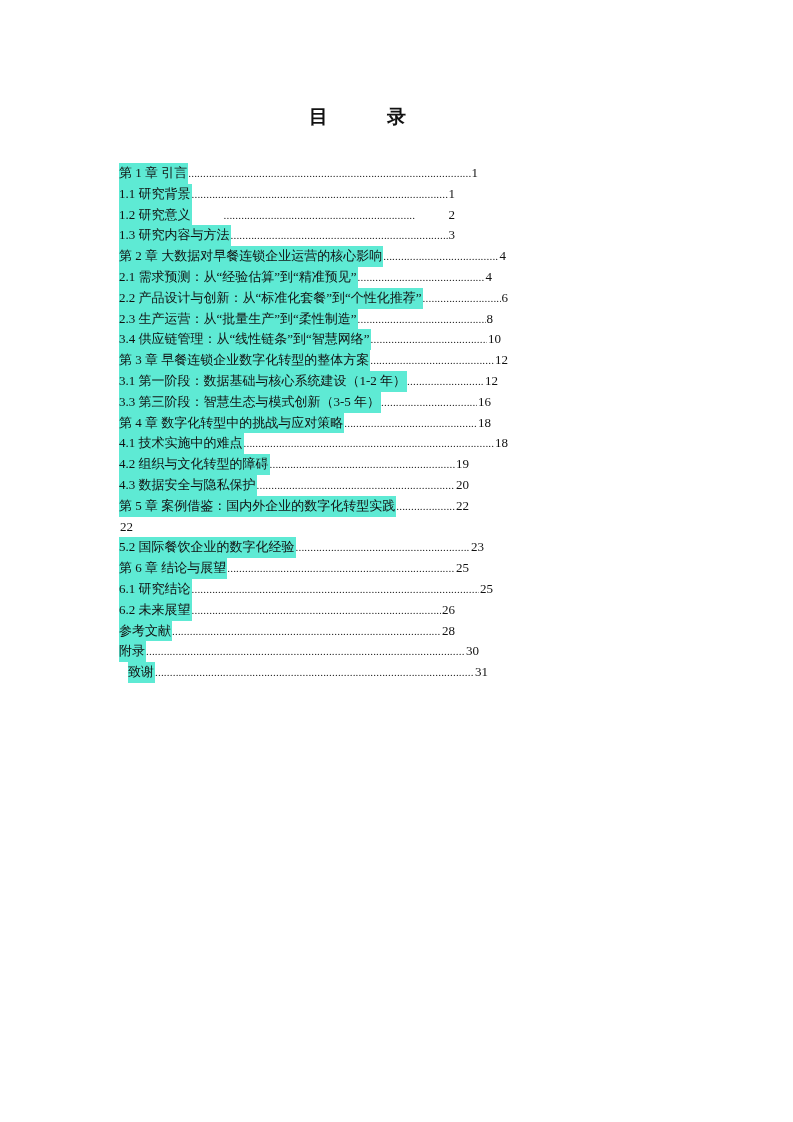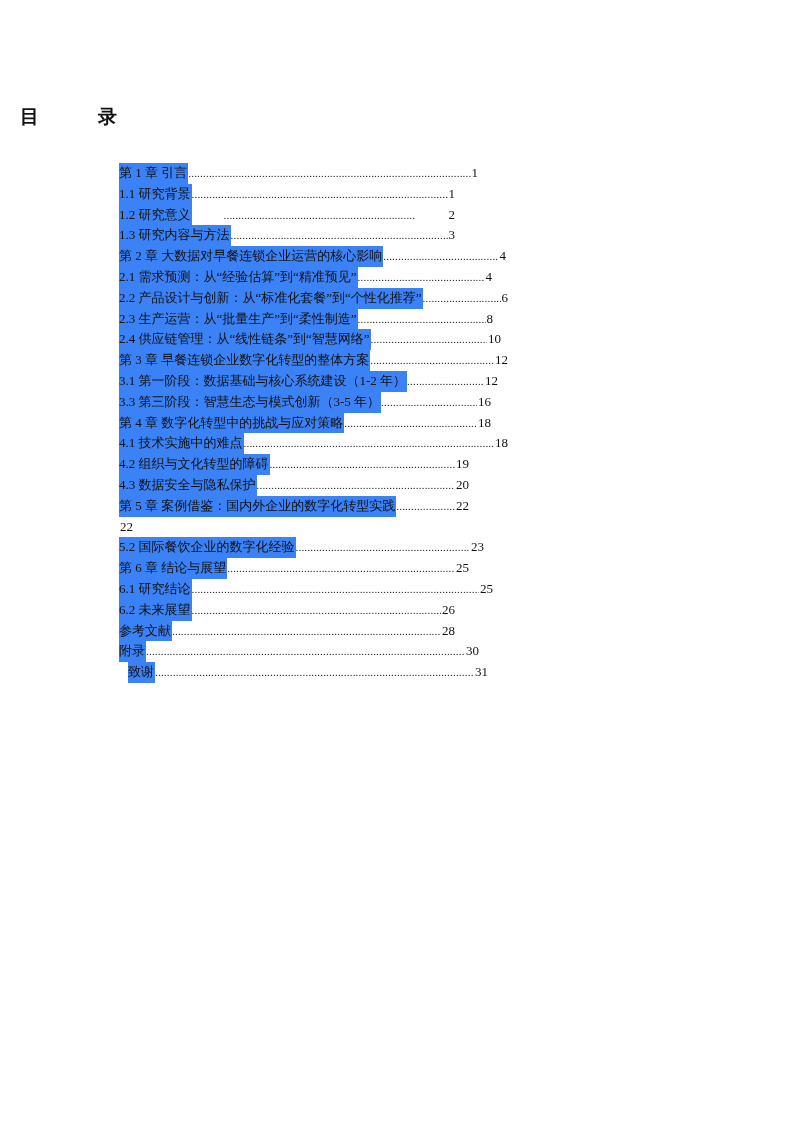--- a/index.html
+++ b/index.html
@@ -5,7 +5,7 @@
   html, body { margin: 0; padding: 0; background: #ffffff; }
   body { width: 793px; height: 1122px; position: relative; overflow: hidden;
          font-family: "Liberation Serif", "DejaVu Serif", serif; color: #111; }
-  .title { position: absolute; top: 104px; left: 0; width: 715px; 
+  .title { position: absolute; top: 104px; left: 0; width: 715px; text-align: center;
            font-family: Liberation Mono, monospace; font-weight: bold; font-size: 19px;
            letter-spacing: 20px; padding-left: 20px; box-sizing: border-box; }
   .toc { position: absolute; top: 163px; left: 119px; }

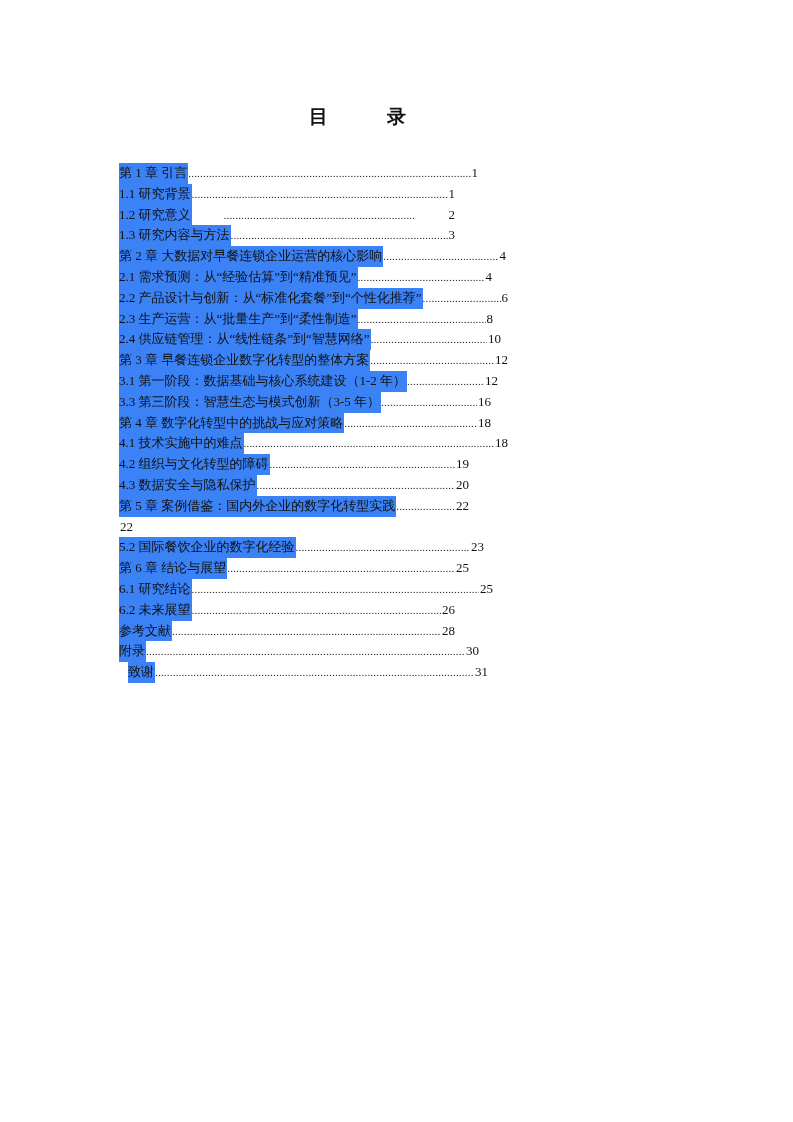--- a/index.html
+++ b/index.html
@@ -11,7 +11,7 @@
   .toc { position: absolute; top: 163px; left: 119px; }
   .toc-line { position: relative; height: 20.8px; line-height: 20.8px; font-size: 13px;
               display: flex; align-items: baseline; white-space: nowrap; }
-  .toc-line .label { flex: 0 0 auto; background: #3b82f6; padding-right: 1px; }
+  .toc-line .label { flex: 0 0 auto; background: #5eead4; padding-right: 1px; }
   .toc-line .leader { flex: 1 1 auto; overflow: hidden; color: #222; letter-spacing: 0.2px;
                       font-size: 11px; }
   .toc-line .leader::before { content: "............................................................................................................................................................"; }

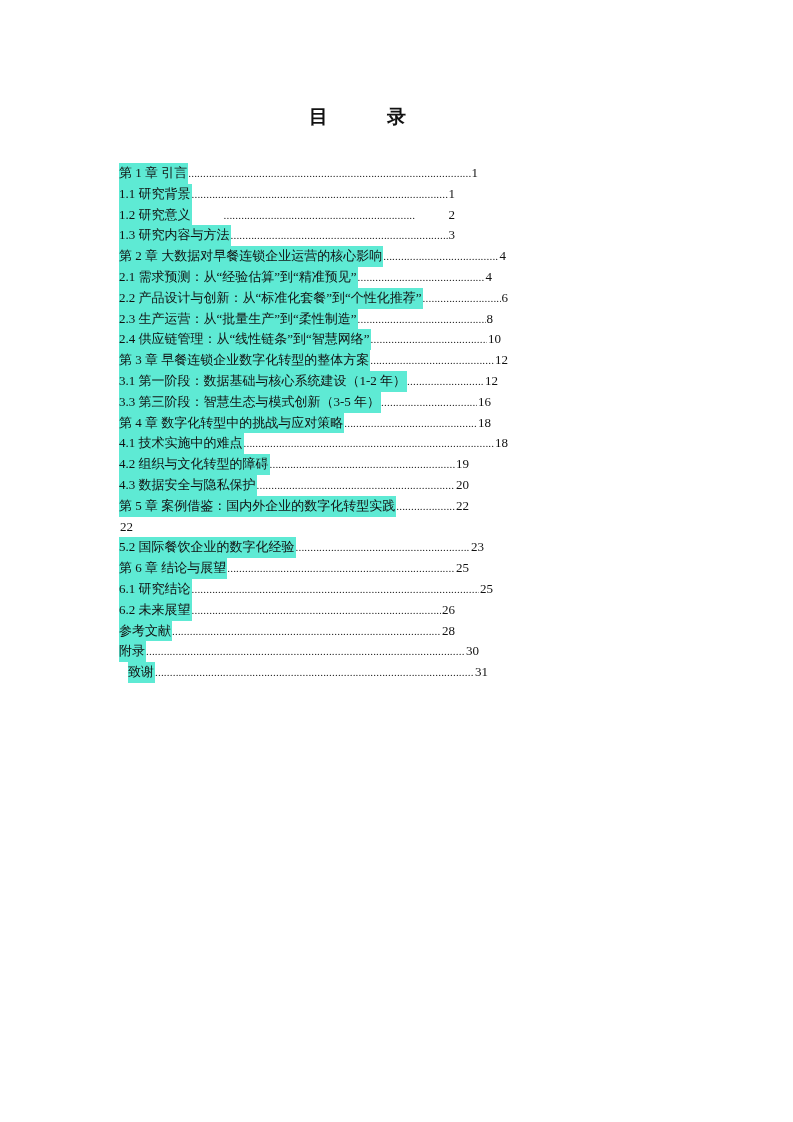--- a/index.html
+++ b/index.html
@@ -90,7 +90,7 @@
       <span class="page">8</span>
     </div>
   <div class="toc-line">
-      <span class="label">2.4  供应链管理：从“线性链条”到“智慧网络”</span>
+      <span class="label">3.4  供应链管理：从“线性链条”到“智慧网络”</span>
       <span class="leader"></span>
       <span class="page">10</span>
     </div>

